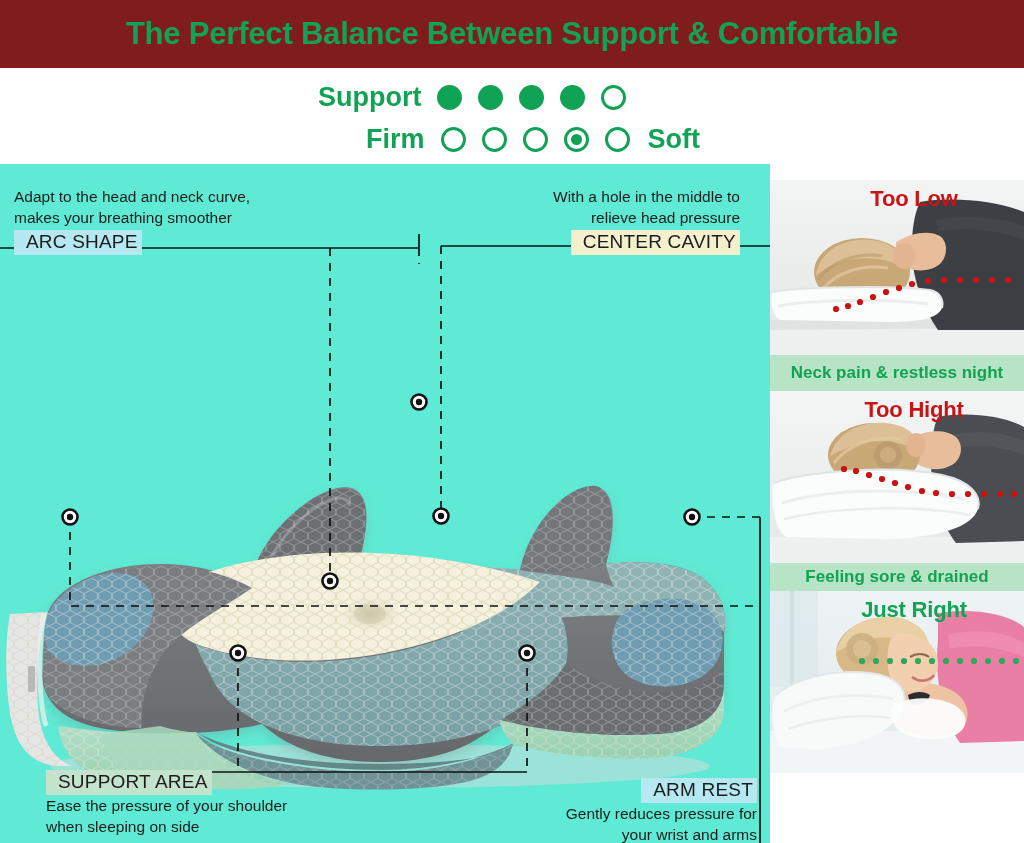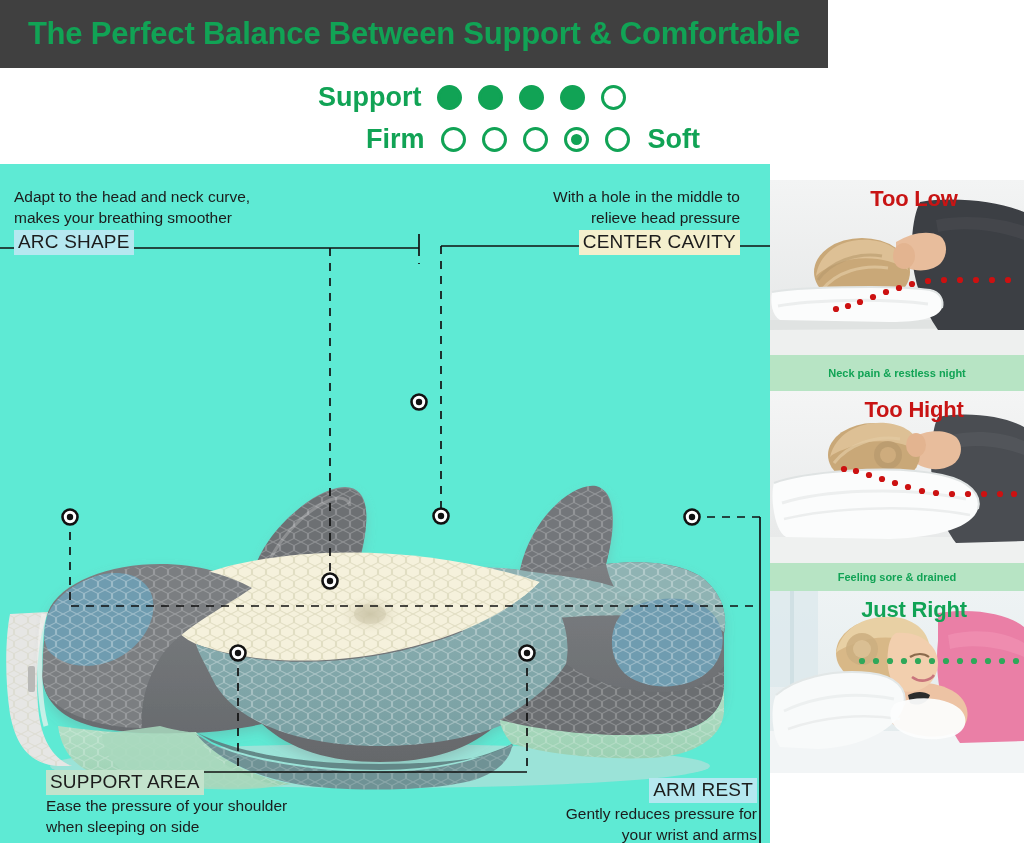--- a/index.html
+++ b/index.html
@@ -14,8 +14,8 @@
 
   
   .header-band {
-    position: absolute; left: 0; top: 0; width: 828px; height: 68px;
-    background: #404040;
+    position: absolute; left: 0; top: 0; width: 1024px; height: 68px;
+    background: #7f1d1d;
     display: flex; align-items: center; justify-content: center; text-align: right;
   }
   .header-title {

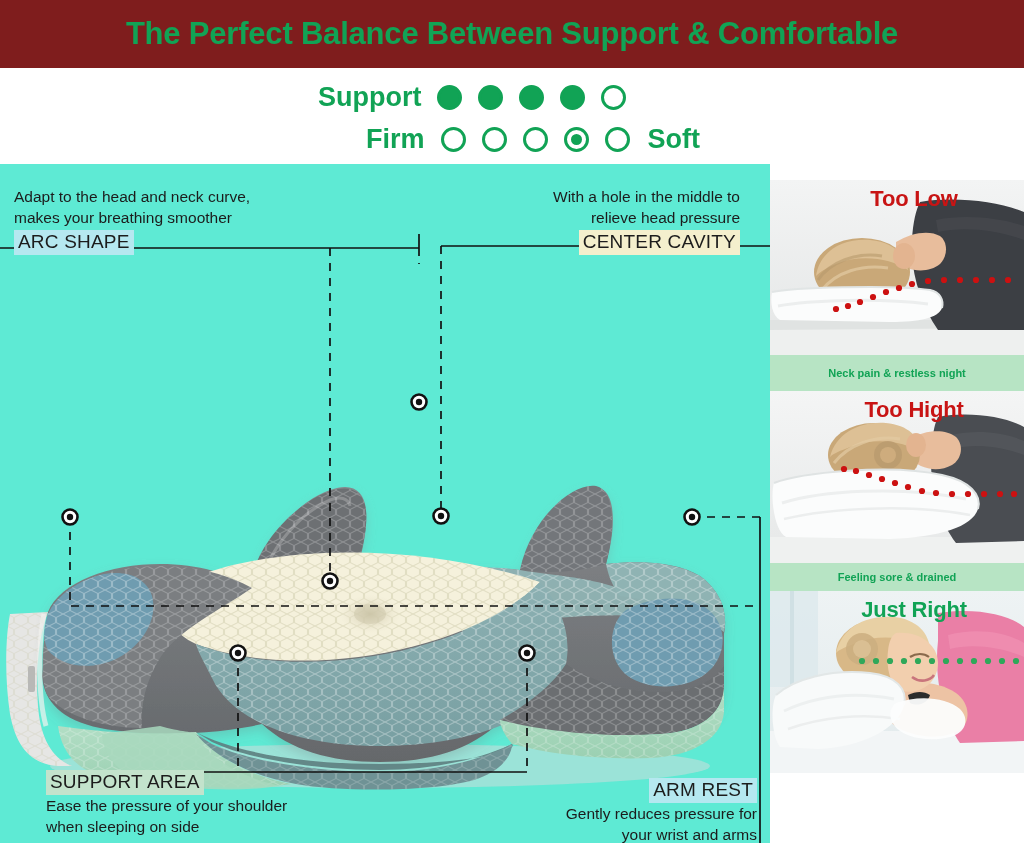--- a/index.html
+++ b/index.html
@@ -53,7 +53,7 @@
   }
   .callout .tag {
     display: inline-block; font-size: 19px; color: #1c1c1c;
-    padding: 1px 4px 2px 4px; margin-top: 1px; letter-spacing: 0.2px;
+    padding: 1px 4px 2px 12px; margin-top: 1px; letter-spacing: 0.2px;
   }
   .callout .tag.cyan   { background: #b5e8f0; }
   .callout .tag.cream  { background: #f4efcd; }

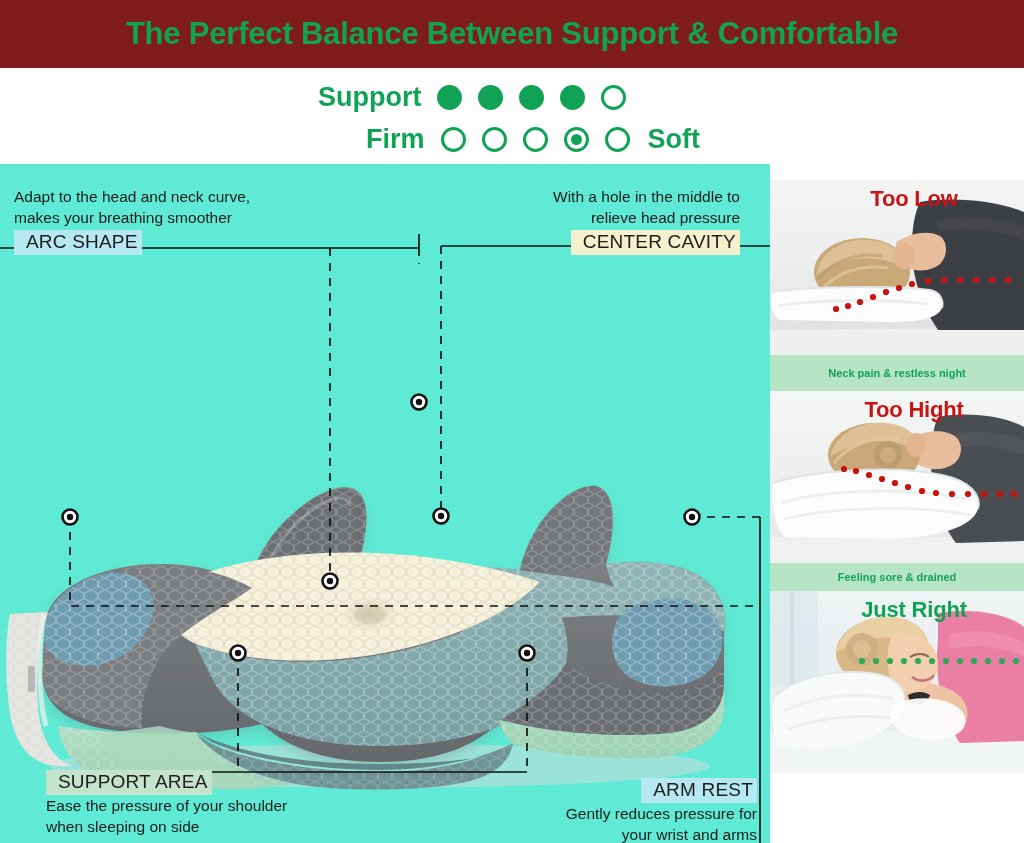--- a/index.html
+++ b/index.html
@@ -84,7 +84,7 @@
   .rc-heading.green { color: #11a355; }
   .rc-caption {
     width: 254px; background: #b7e4c4; color: #11a355;
-    font-size: 11px; font-weight: bold; text-align: right;
+    font-size: 17px; font-weight: bold; text-align: right;
     display: flex; align-items: center; justify-content: center;
   }
   .rc-svg { display: block; width: 254px; }

